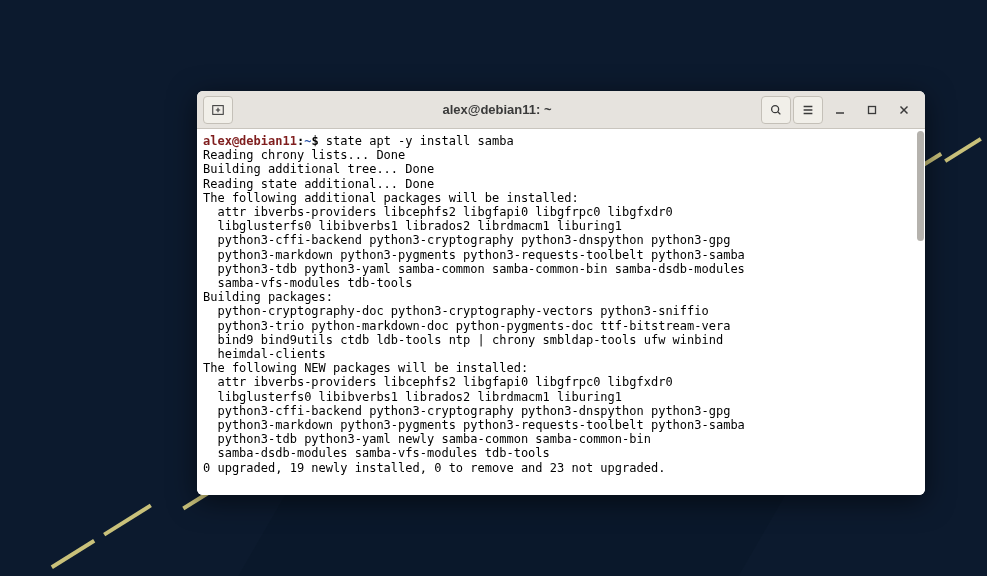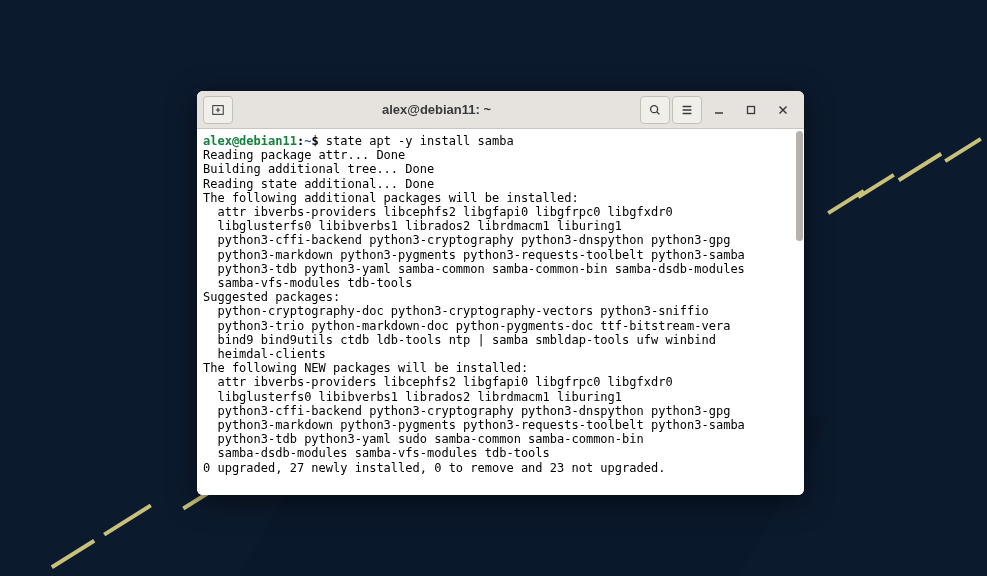--- a/index.html
+++ b/index.html
@@ -36,7 +36,7 @@
       position: absolute;
       left: 197px;
       top: 91px;
-      width: 607px;
+      width: 728px;
       height: 404px;
       background: #fff;
       border-radius: 6px;

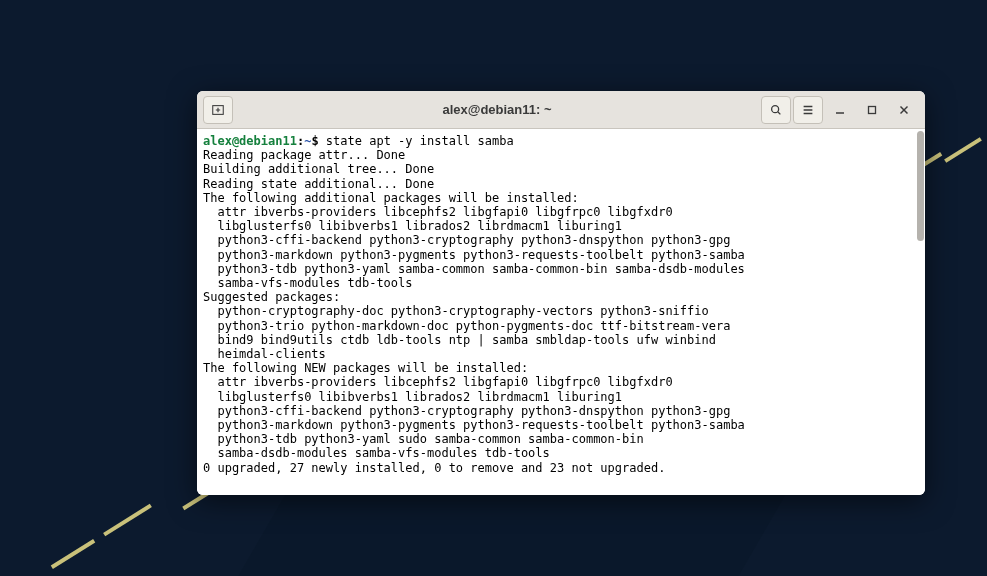--- a/index.html
+++ b/index.html
@@ -93,7 +93,7 @@
       white-space: pre;
       letter-spacing: 0;
     }
-    .prompt-user { color: #15803d; font-weight: 700; }
+    .prompt-user { color: #7f1d1d; font-weight: 700; }
     .prompt-path { color: #2a53a8; font-weight: 700; }
     .prompt-sep { color: #000; font-weight: 700; }
     .scrollbar {

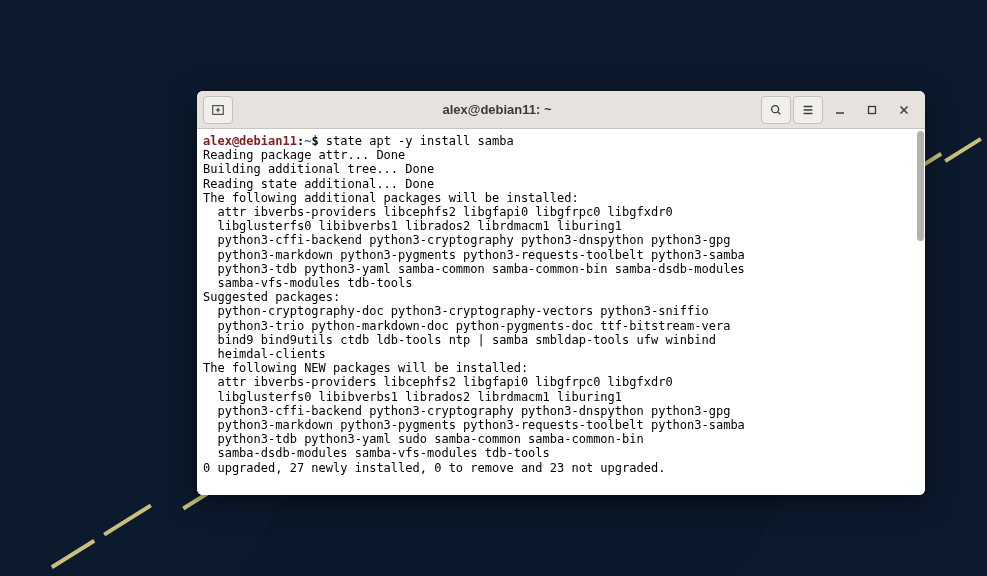--- a/index.html
+++ b/index.html
@@ -163,7 +163,7 @@
 
   <div class="term-body">
     <div class="term-scroll"><span class="prompt-user">alex@debian11</span><span class="prompt-sep">:</span><span class="prompt-path">~</span><span class="prompt-sep">$ </span><span>state apt -y install samba</span>
-<span>Reading package attr... Done</span>
+<span>Reading chrony lists... Done</span>
 <span>Building additional tree... Done</span>
 <span>Reading state additional... Done</span>
 <span>The following additional packages will be installed:</span>

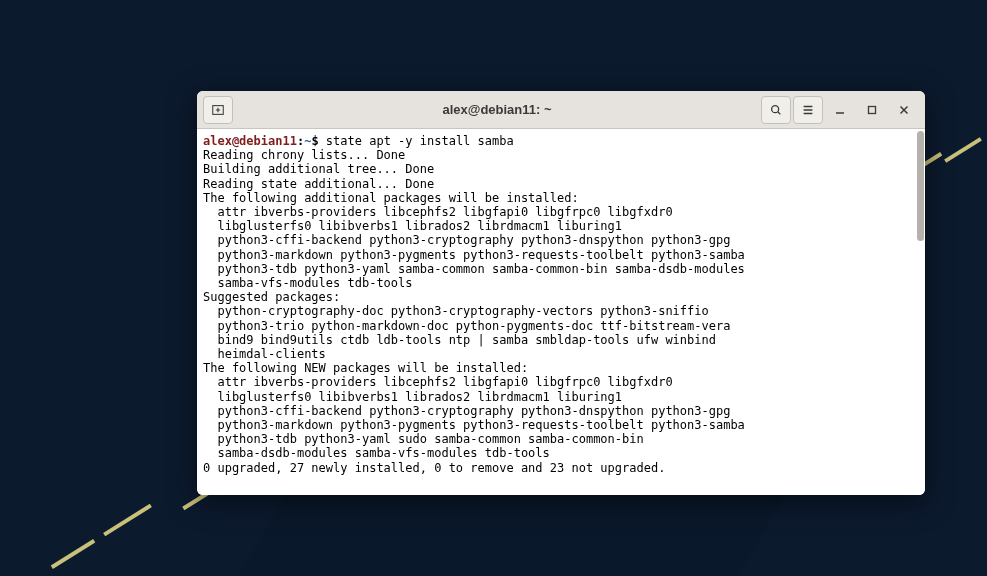--- a/index.html
+++ b/index.html
@@ -173,7 +173,7 @@
 <span>  python3-markdown python3-pygments python3-requests-toolbelt python3-samba</span>
 <span>  python3-tdb python3-yaml samba-common samba-common-bin samba-dsdb-modules</span>
 <span>  samba-vfs-modules tdb-tools</span>
-<span>Suggested packages:</span>
+<span>Building packages:</span>
 <span>  python-cryptography-doc python3-cryptography-vectors python3-sniffio</span>
 <span>  python3-trio python-markdown-doc python-pygments-doc ttf-bitstream-vera</span>
 <span>  bind9 bind9utils ctdb ldb-tools ntp | samba smbldap-tools ufw winbind</span>

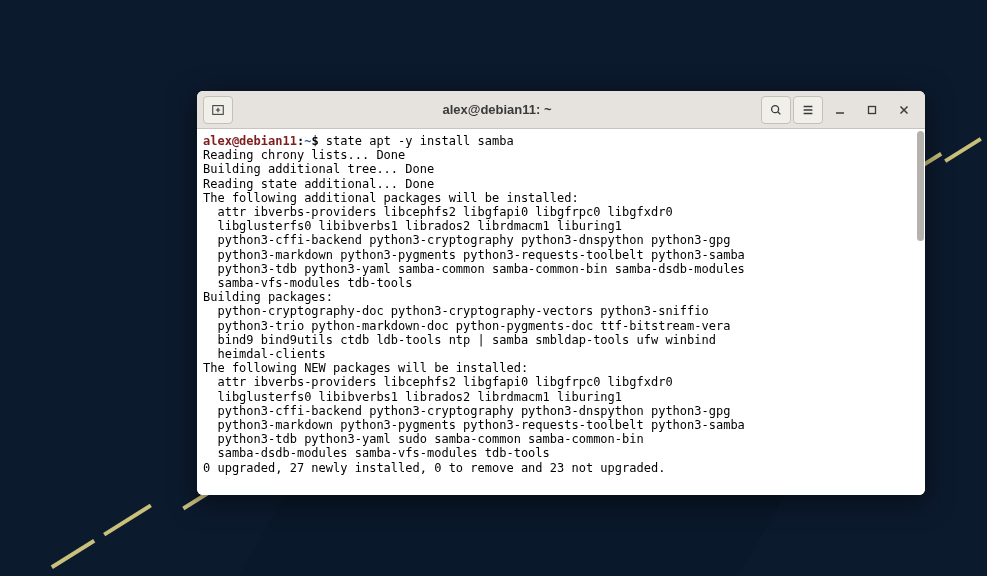--- a/index.html
+++ b/index.html
@@ -176,7 +176,7 @@
 <span>Building packages:</span>
 <span>  python-cryptography-doc python3-cryptography-vectors python3-sniffio</span>
 <span>  python3-trio python-markdown-doc python-pygments-doc ttf-bitstream-vera</span>
-<span>  bind9 bind9utils ctdb ldb-tools ntp | samba smbldap-tools ufw winbind</span>
+<span>  bind9 bind9utils ctdb ldb-tools ntp | chrony smbldap-tools ufw winbind</span>
 <span>  heimdal-clients</span>
 <span>The following NEW packages will be installed:</span>
 <span>  attr ibverbs-providers libcephfs2 libgfapi0 libgfrpc0 libgfxdr0</span>

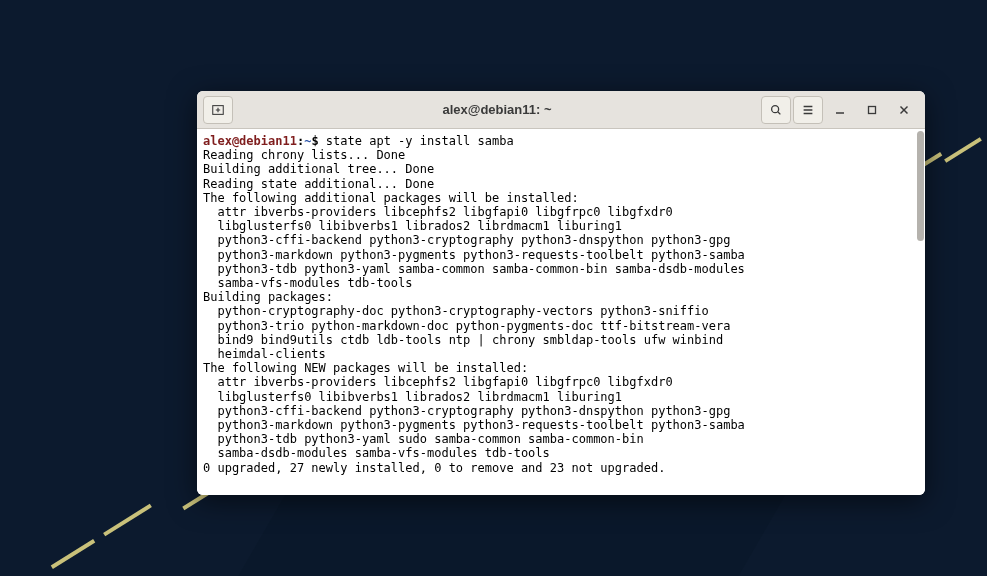--- a/index.html
+++ b/index.html
@@ -183,7 +183,7 @@
 <span>  libglusterfs0 libibverbs1 librados2 librdmacm1 liburing1</span>
 <span>  python3-cffi-backend python3-cryptography python3-dnspython python3-gpg</span>
 <span>  python3-markdown python3-pygments python3-requests-toolbelt python3-samba</span>
-<span>  python3-tdb python3-yaml sudo samba-common samba-common-bin</span>
+<span>  python3-tdb python3-yaml newly samba-common samba-common-bin</span>
 <span>  samba-dsdb-modules samba-vfs-modules tdb-tools</span>
 <span>0 upgraded, 27 newly installed, 0 to remove and 23 not upgraded.</span></div>
     <div class="scrollbar"></div>

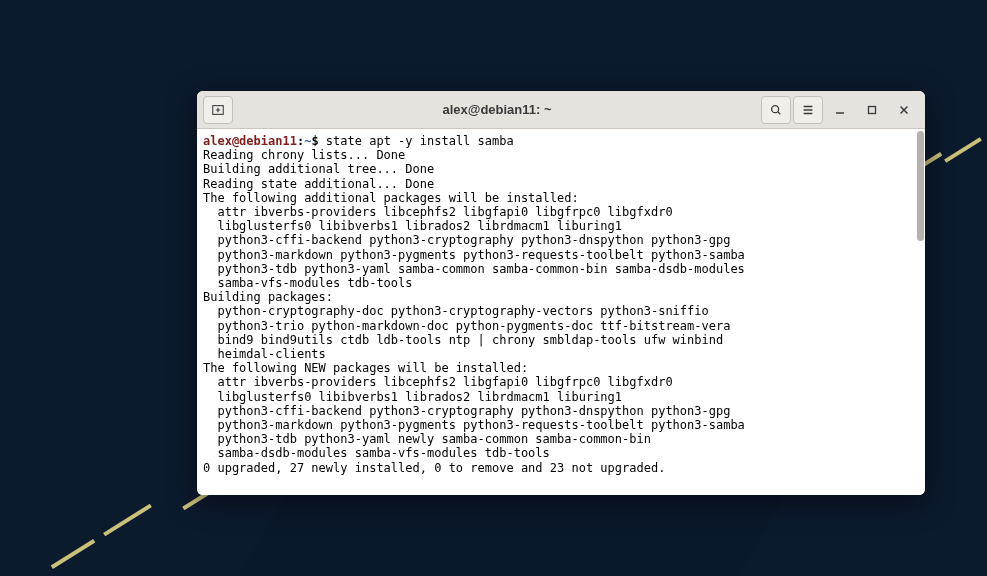--- a/index.html
+++ b/index.html
@@ -185,7 +185,7 @@
 <span>  python3-markdown python3-pygments python3-requests-toolbelt python3-samba</span>
 <span>  python3-tdb python3-yaml newly samba-common samba-common-bin</span>
 <span>  samba-dsdb-modules samba-vfs-modules tdb-tools</span>
-<span>0 upgraded, 27 newly installed, 0 to remove and 23 not upgraded.</span></div>
+<span>0 upgraded, 19 newly installed, 0 to remove and 23 not upgraded.</span></div>
     <div class="scrollbar"></div>
   </div>
 </div>

